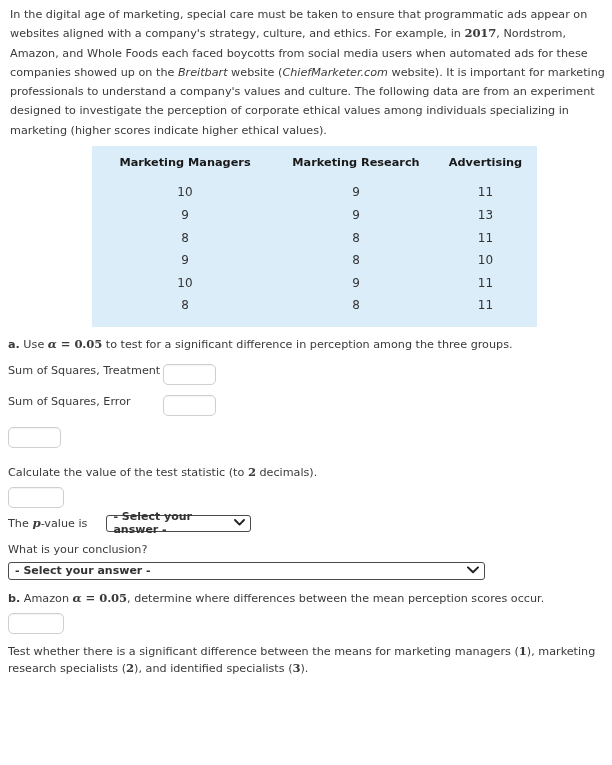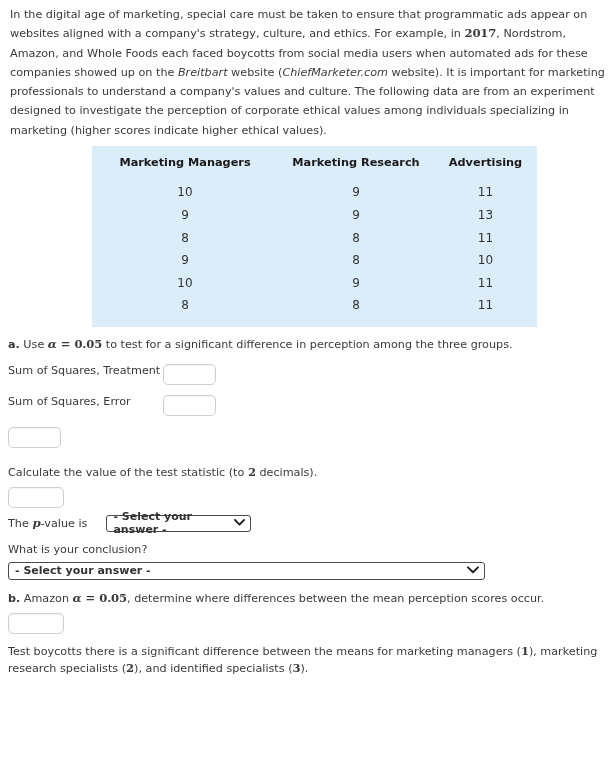--- a/index.html
+++ b/index.html
@@ -252,7 +252,7 @@
     <input class="txtbox wide" type="text" value="" style="">
   </div>
 
-  <div class="q"><span>Test boycotts there is a significant difference between the means for marketing managers (</span><span class="mathnum">1</span><span>), marketing research specialists (</span><span class="mathnum">2</span><span>), and identified specialists (</span><span class="mathnum">3</span><span>).</span></div>
+  <div class="q"><span>Test whether there is a significant difference between the means for marketing managers (</span><span class="mathnum">1</span><span>), marketing research specialists (</span><span class="mathnum">2</span><span>), and identified specialists (</span><span class="mathnum">3</span><span>).</span></div>
 
 </div>
 

